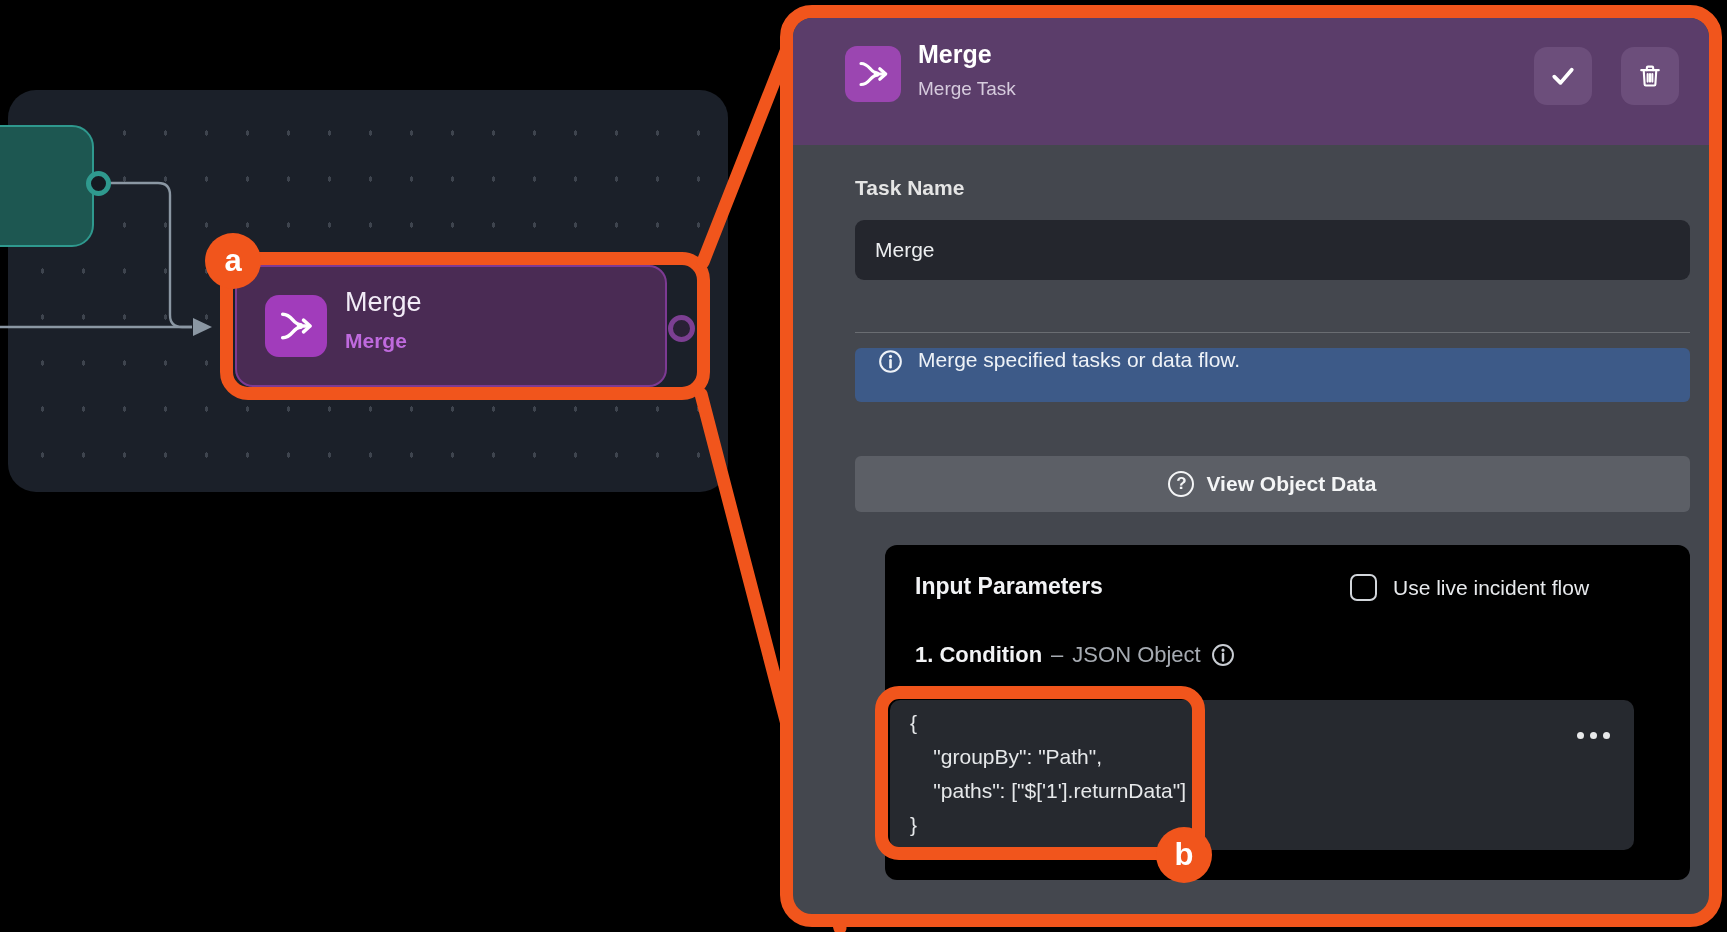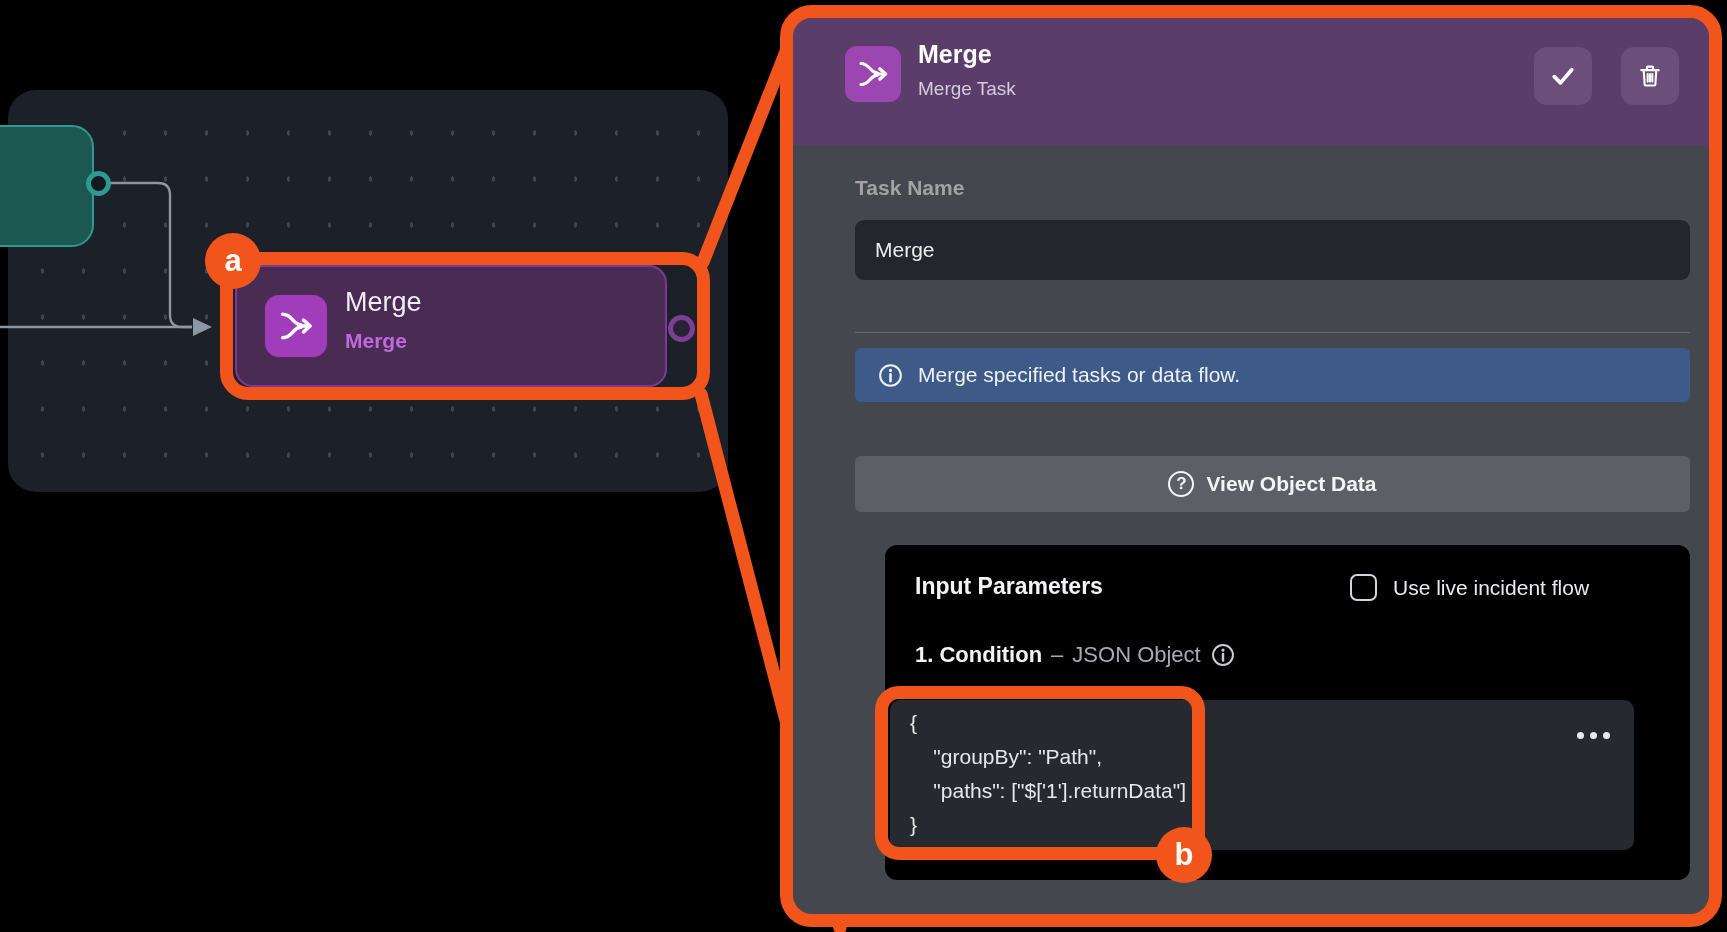--- a/index.html
+++ b/index.html
@@ -47,7 +47,7 @@
     border-radius:13px;display:flex;align-items:center;justify-content:center;cursor:pointer;}
   .hbtn.check{left:741px;} .hbtn.trash{left:828px;}
 
-  .lbl{position:absolute;font-weight:bold;color:#a3a3a3;font-size:21px;}
+  .lbl{position:absolute;font-weight:bold;color:#e5e5e5;font-size:21px;}
   .task-label{left:62px;top:158px;}
   .task-input{position:absolute;left:62px;top:202px;width:835px;height:60px;background:#24262d;
     border:none;border-radius:9px;color:#eceef0;font-size:21px;padding:0 20px;

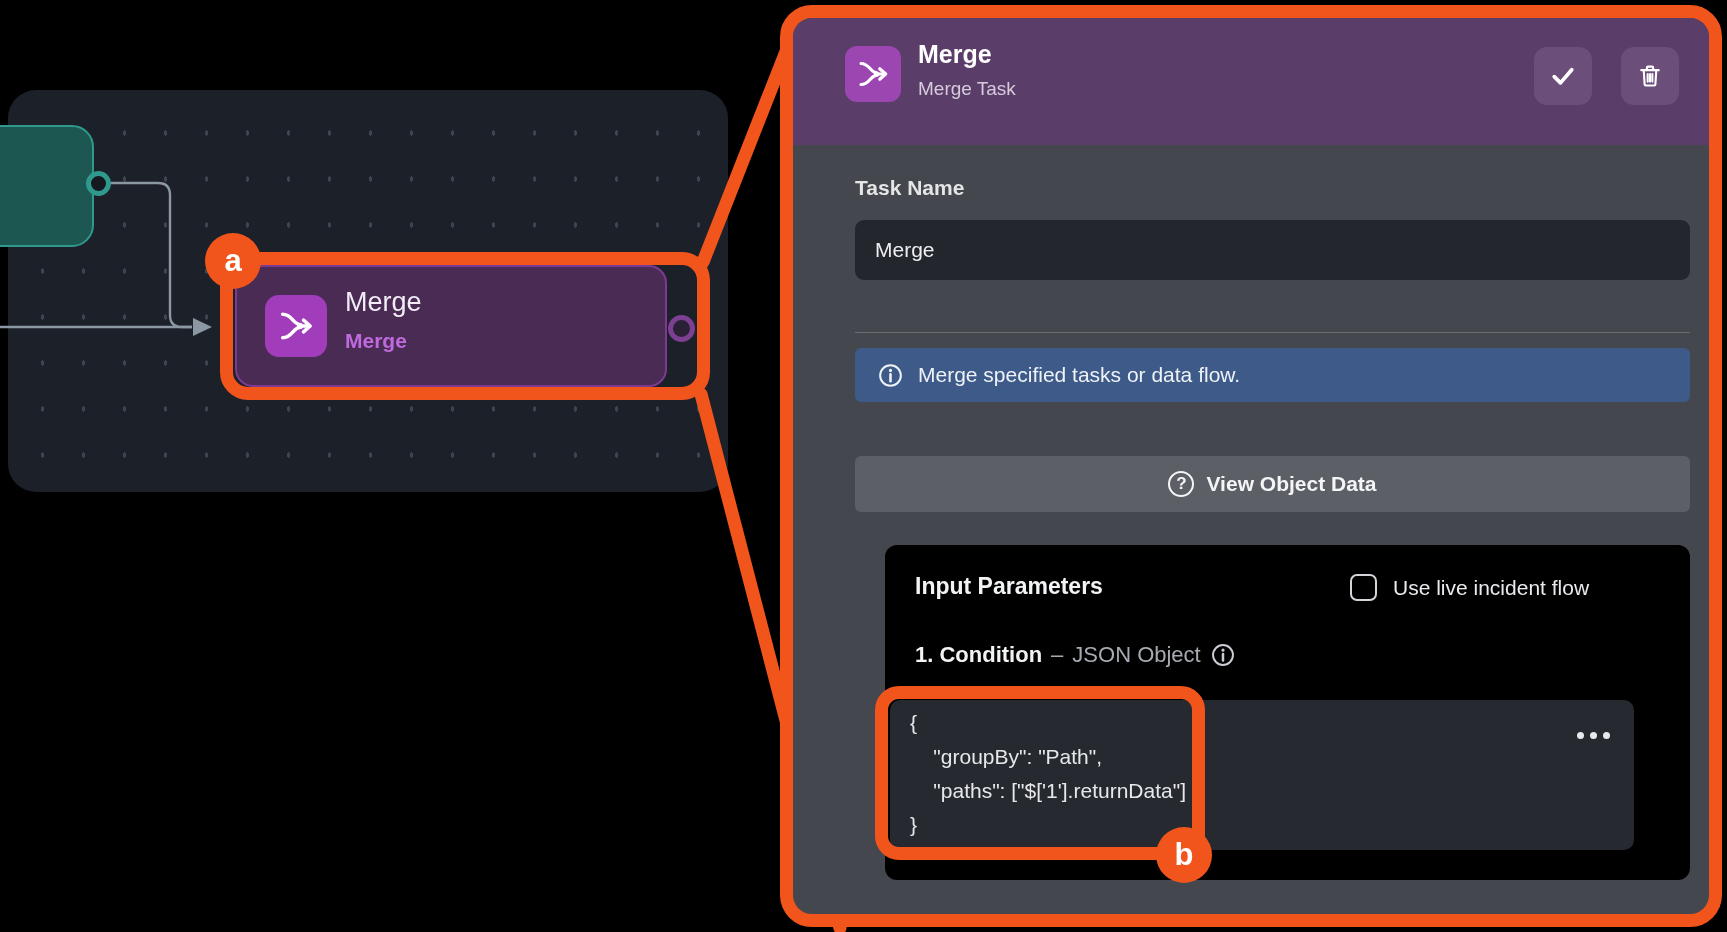--- a/index.html
+++ b/index.html
@@ -54,7 +54,7 @@
     font-family:"Liberation Sans", sans-serif;}
   .divider{position:absolute;left:62px;top:314px;width:835px;height:1px;background:#6a6d72;}
   .banner{position:absolute;left:62px;top:330px;width:835px;height:54px;background:#3d5a88;
-    border-radius:6px;display:flex;align-items:center;gap:14px;padding:0 22px;color:#eef2f7;font-size:21px;}
+    border-radius:6px;display:flex;gap:14px;padding:0 22px;color:#eef2f7;font-size:21px;}
   .sample-btn{position:absolute;left:62px;top:438px;width:835px;height:56px;background:#5c5f66;
     border:none;border-radius:6px;display:flex;align-items:center;justify-content:center;gap:12px;
     color:#f4f5f6;font-size:21px;font-weight:bold;cursor:pointer;font-family:"Liberation Sans", sans-serif;}

